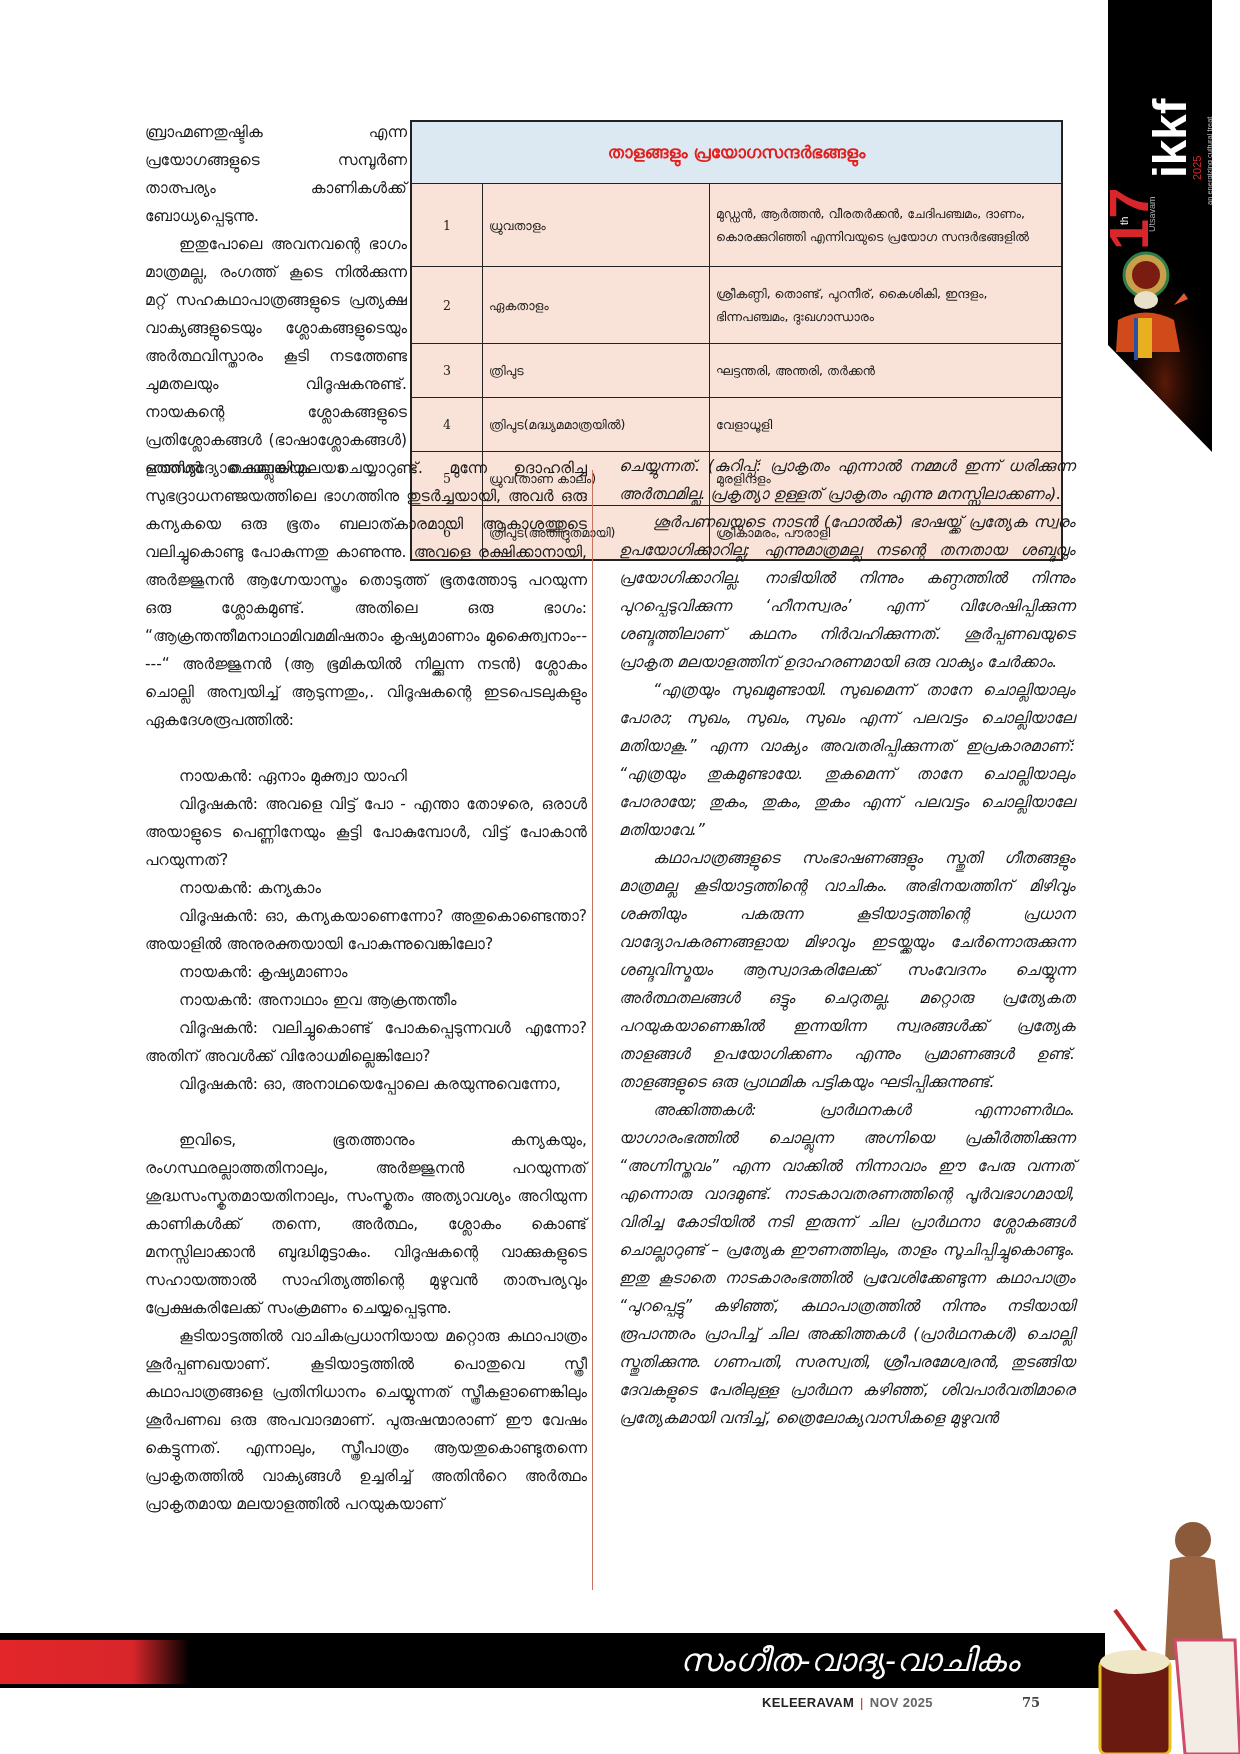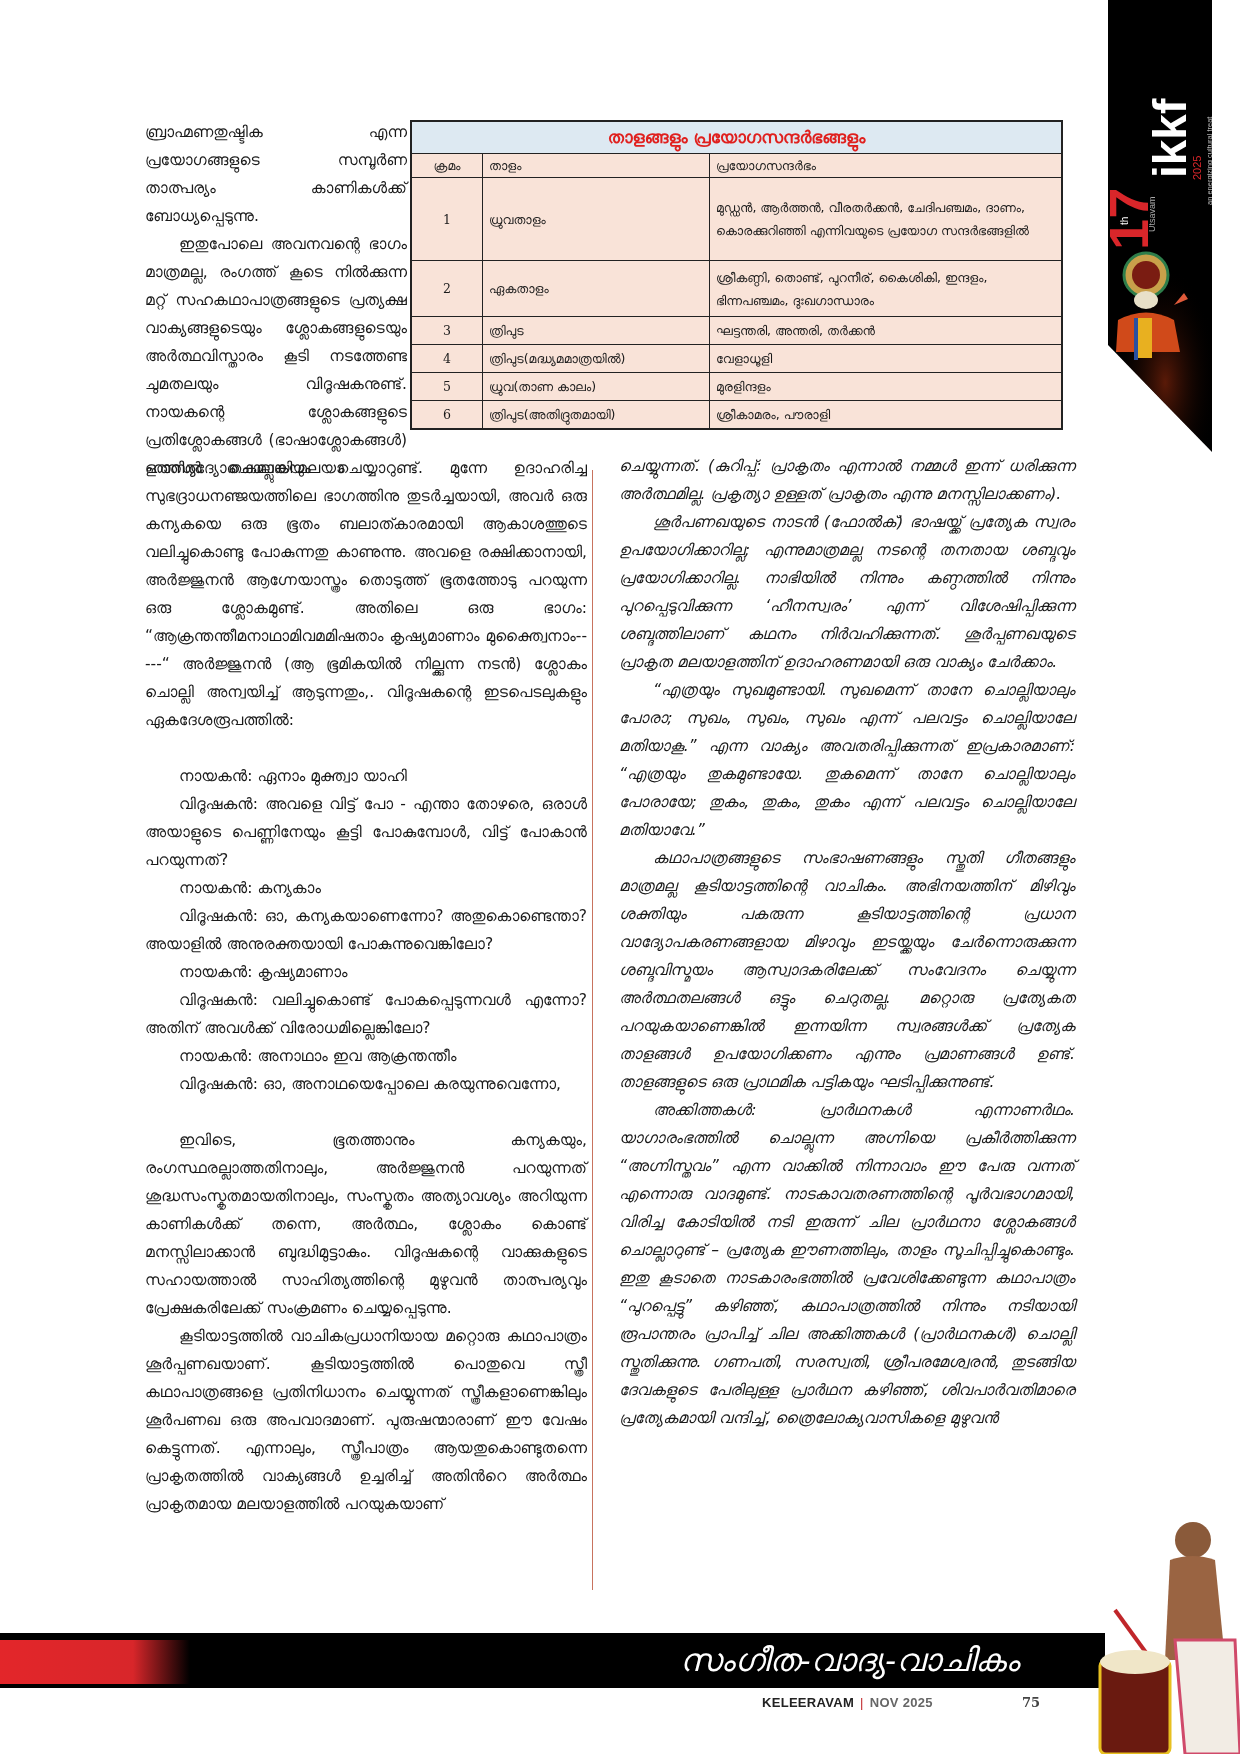--- a/index.html
+++ b/index.html
@@ -16,7 +16,7 @@
   
   #tala-table{position:absolute;left:410px;top:120px;width:653px;border-collapse:collapse;
      font-size:12.5px;border:2px solid #222;}
-  #tala-table td,#tala-table th{border:1.5px solid #222;background:#f9e3d8;padding:0 6px;vertical-align:middle;
+  #tala-table td,#tala-table th{border:1.5px solid #222;background:#f9e3d8;padding:15px 6px;vertical-align:middle;
      font-weight:normal;text-align:left;line-height:23px;}
   #tala-table .title-cell{background:#dde9f2;color:#e0201e;text-align:center;font-size:17px;height:31px;font-weight:bold;}
   #tala-table .num{text-align:center;width:58px;font-family:"DejaVu Serif",serif;}

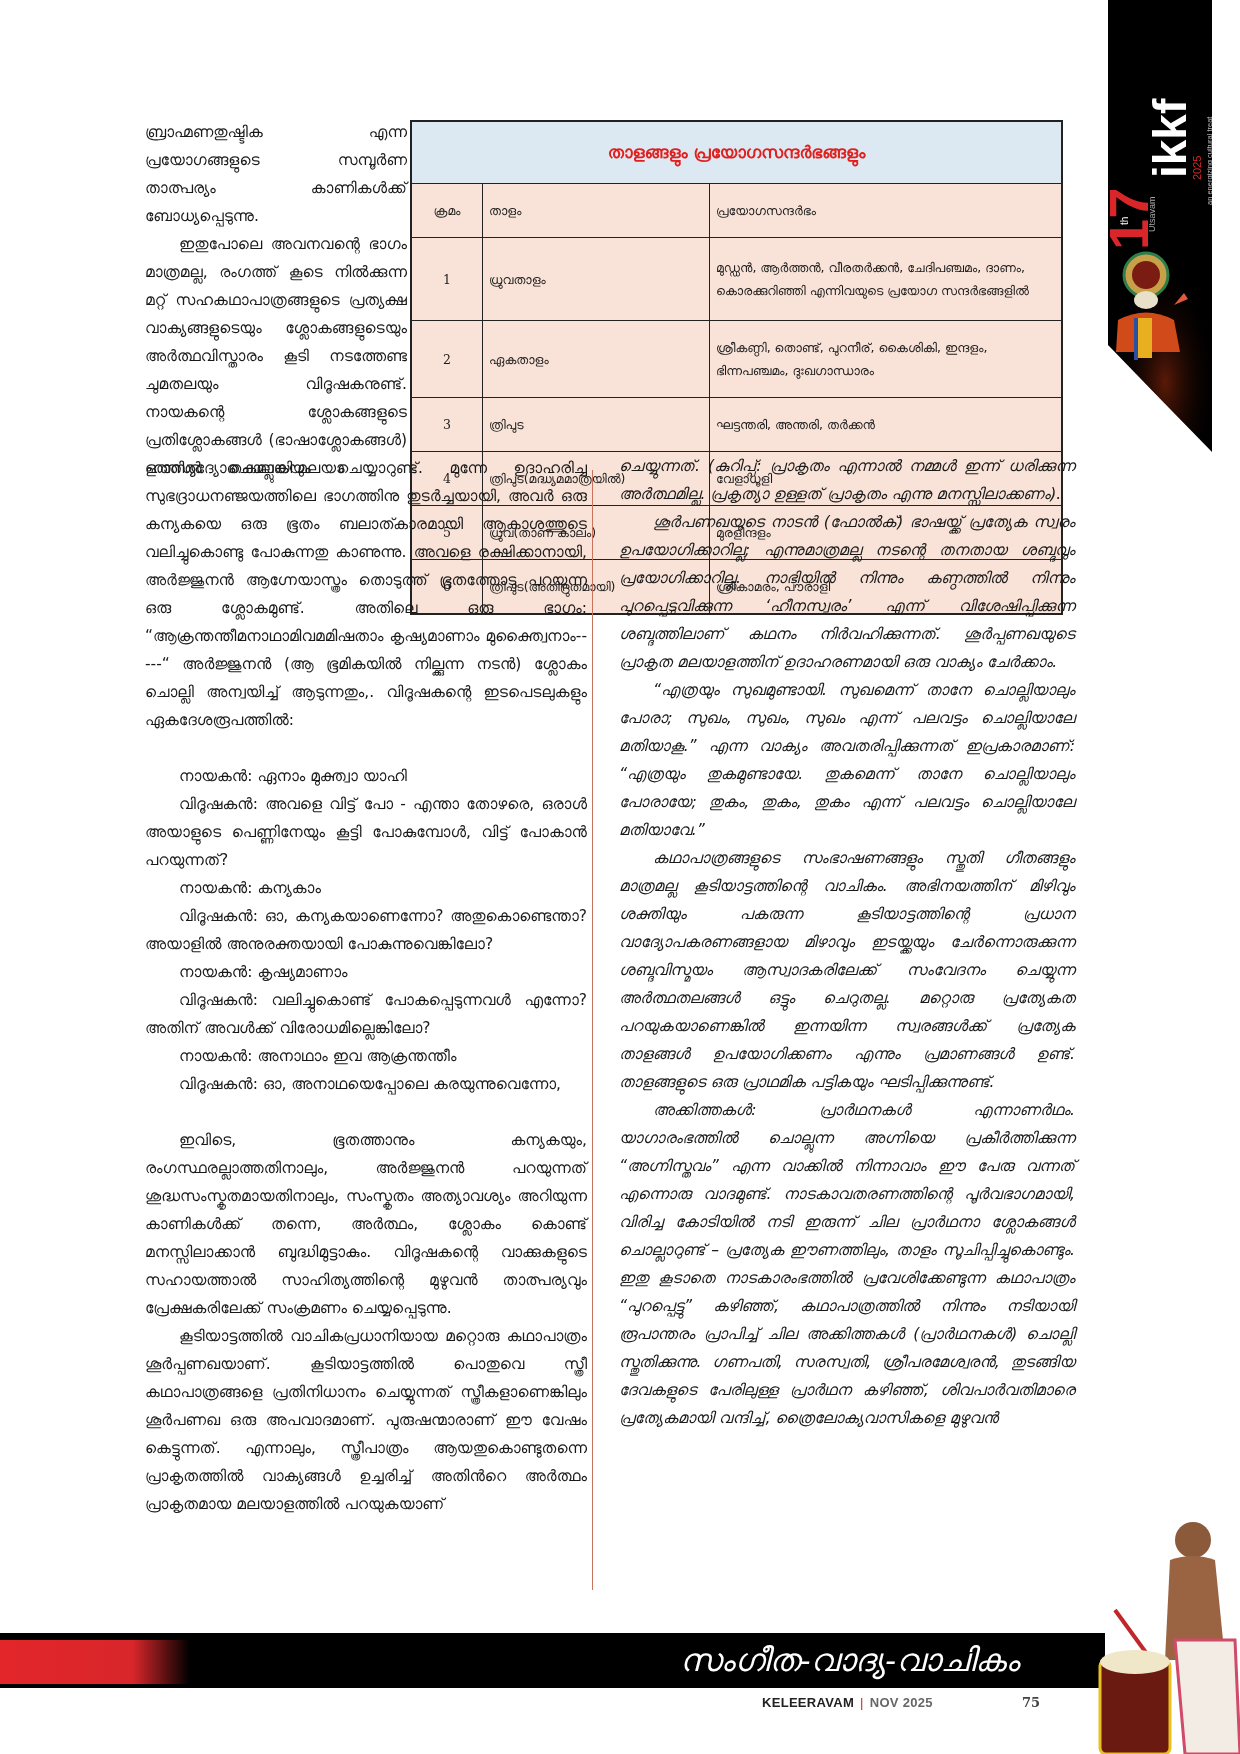--- a/index.html
+++ b/index.html
@@ -49,11 +49,6 @@
   <tbody>
       <tr>
     <th colspan="3" class="title-cell">താളങ്ങളും പ്രയോഗസന്ദർഭങ്ങളും</th>
-  </tr>
-  <tr>
-    <td class="num">ക്രമം</td>
-    <td class="tala">താളം</td>
-    <td>പ്രയോഗസന്ദർഭം</td>
   </tr>
   <tr style="height:83px">
     <td class="num">1</td>

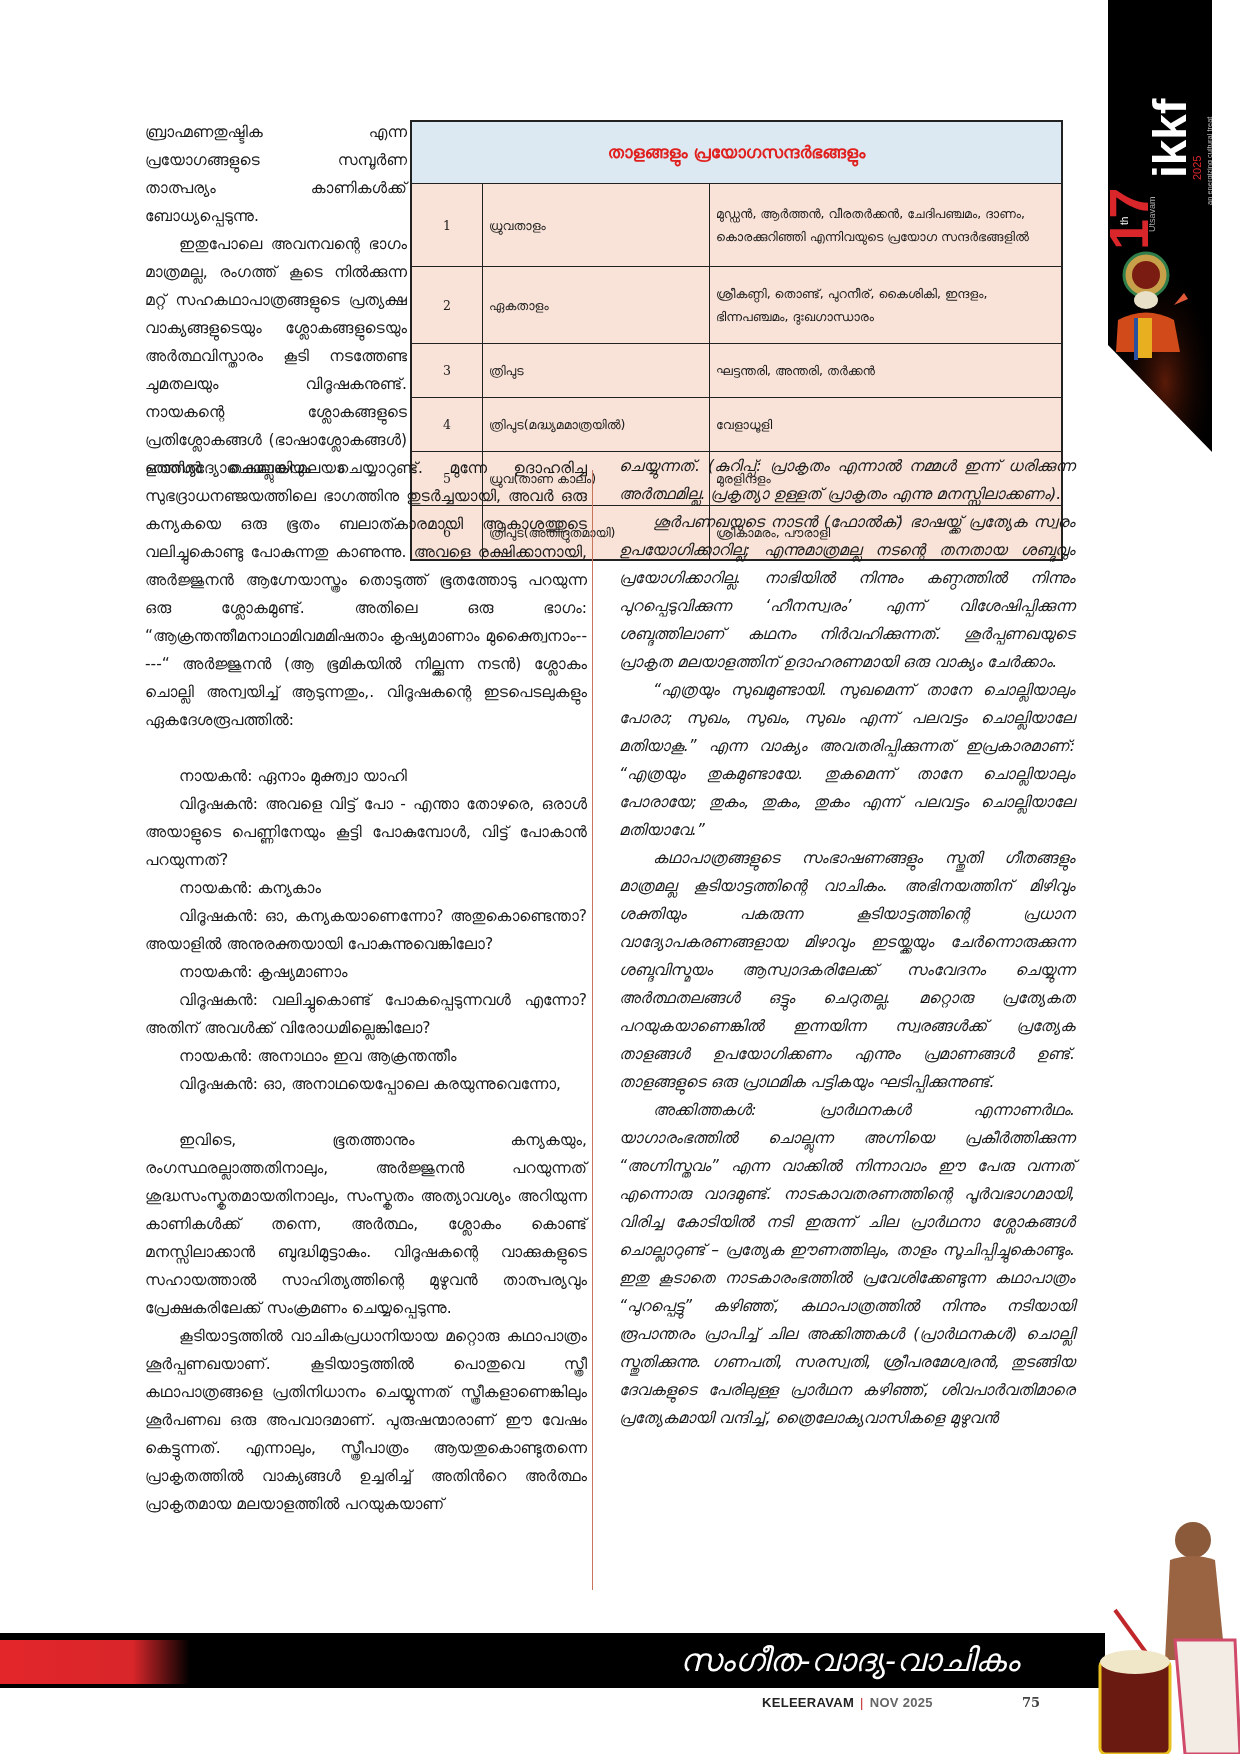--- a/index.html
+++ b/index.html
@@ -91,8 +91,8 @@
   <p class="ind">നായകൻ: കന്യകാം</p>
   <p class="ind">വിദൂഷകൻ: ഓ, കന്യകയാണെന്നോ? അതുകൊണ്ടെന്താ? അയാളിൽ അനുരക്തയായി പോകുന്നുവെങ്കിലോ?</p>
   <p class="ind">നായകൻ: കൃഷ്യമാണാം</p>
+  <p class="ind">നായകൻ: അനാഥാം ഇവ ആക്രന്തന്തീം</p>
   <p class="ind">വിദൂഷകൻ: വലിച്ചുകൊണ്ട് പോകപ്പെടുന്നവൾ എന്നോ? അതിന് അവൾക്ക് വിരോധമില്ലെങ്കിലോ?</p>
-  <p class="ind">നായകൻ: അനാഥാം ഇവ ആക്രന്തന്തീം</p>
   <p class="ind">വിദൂഷകൻ: ഓ, അനാഥയെപ്പോലെ കരയുന്നുവെന്നോ,</p>
   <div class="gap"></div>
   <p class="ind">ഇവിടെ, ഭൂതത്താനും കന്യകയും, രംഗസ്ഥരല്ലാത്തതിനാലും, അർജ്ജുനൻ പറയുന്നത് ശുദ്ധസംസ്കൃതമായതിനാലും, സംസ്കൃതം അത്യാവശ്യം അറിയുന്ന കാണികൾക്ക് തന്നെ, അർത്ഥം, ശ്ലോകം കൊണ്ട് മനസ്സിലാക്കാൻ ബുദ്ധിമുട്ടാകും. വിദൂഷകന്റെ വാക്കുകളുടെ സഹായത്താൽ സാഹിത്യത്തിന്റെ മുഴുവൻ താത്പര്യവും പ്രേക്ഷകരിലേക്ക് സംക്രമണം ചെയ്യപ്പെടുന്നു.</p>

